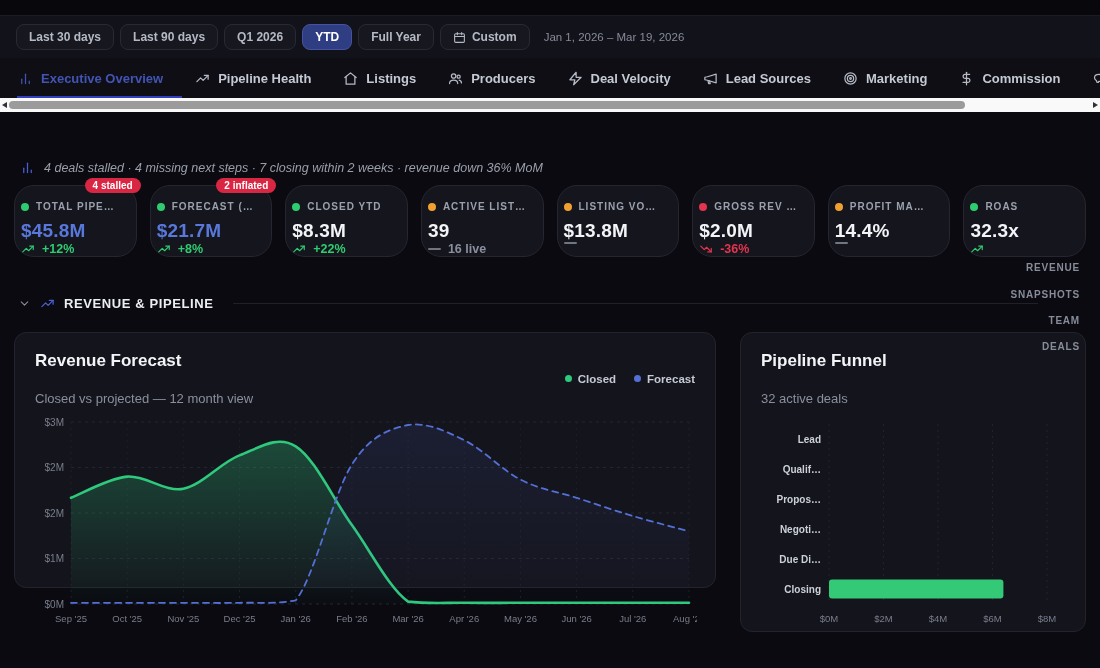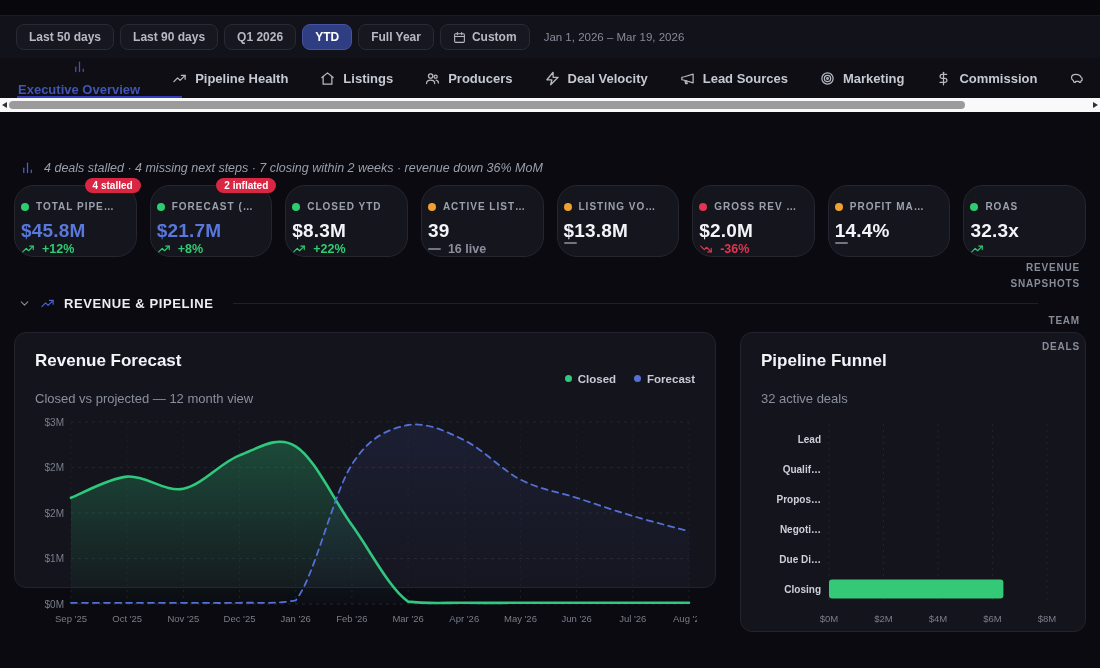--- a/index.html
+++ b/index.html
@@ -98,7 +98,7 @@
 
 <div class="toolbar">
   <div id="range-buttons" style="display:flex;gap:6px;">
-      <button class="range-btn">Last 50 days</button>
+      <button class="range-btn">Last 30 days</button>
       <button class="range-btn">Last 90 days</button>
       <button class="range-btn">Q1 2026</button>
       <button class="range-btn active">YTD</button>

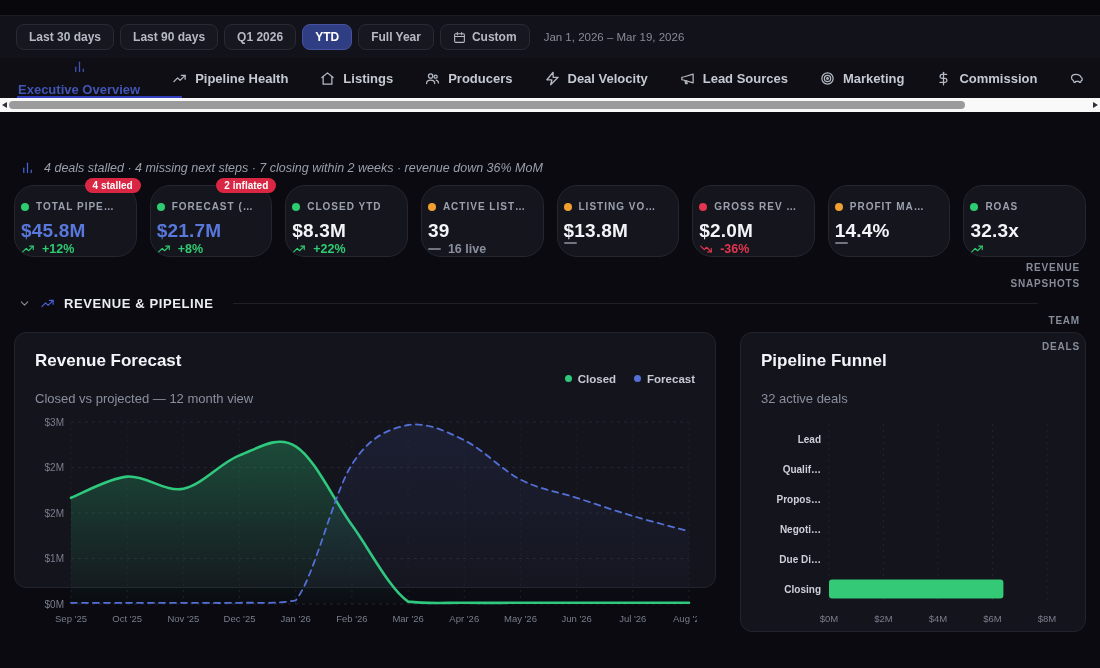--- a/index.html
+++ b/index.html
@@ -30,7 +30,7 @@
   .tabs { height:40px; background:#0e0e14; display:flex; align-items:center; gap:32px; padding:0 18px; white-space:nowrap; overflow:hidden; position:relative; }
   .tab { display:flex; align-items:center; gap:8px; color:#c5c9d3; font-size:13px; font-weight:700; cursor:pointer; flex:none; }
   .tab .icon { width:15px; height:15px; color:#b6bac5; }
-  .tab.active { color:#4254b4;flex-direction:column; }
+  .tab.active { color:#4254b4; }
   .tab.active .icon { color:#4254b4; }
   .tab-underline { position:absolute; left:17px; bottom:0; width:165px; height:2px; background:#3240c0; }
 

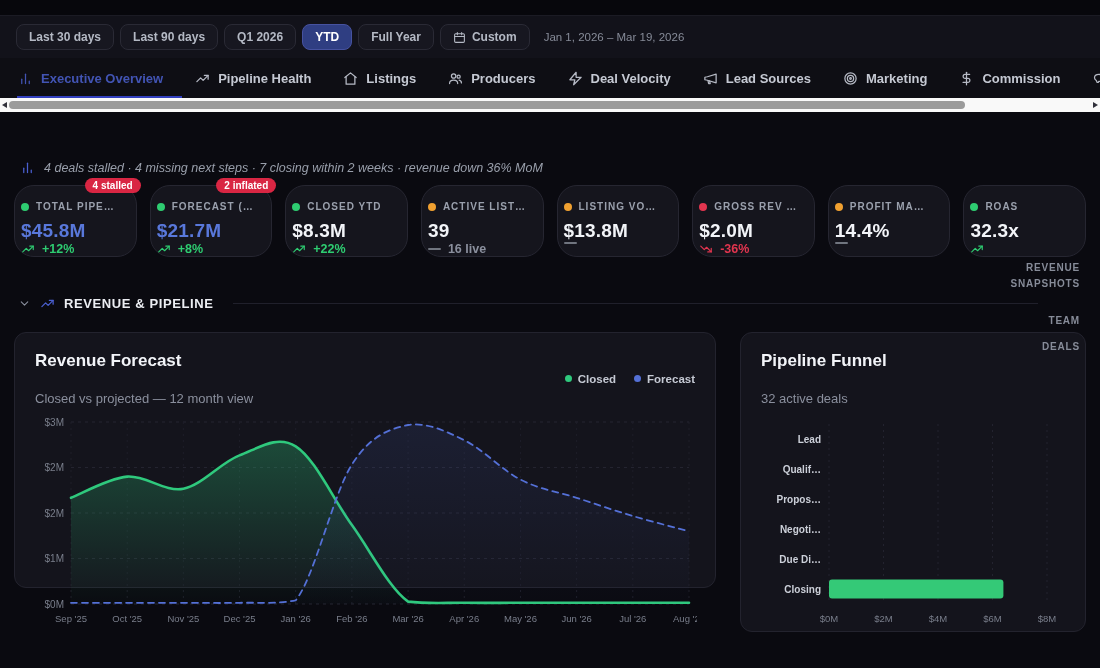--- a/index.html
+++ b/index.html
@@ -464,7 +464,7 @@
 
 <div id="side-labels">
     <div class="side-label" style="top: 262px; text-align: center;">REVENUE</div>
-    <div class="side-label" style="top: 278px;">SNAPSHOTS</div>
+    <div class="side-label" style="top: 289px;">SNAPSHOTS</div>
     <div class="side-label" style="top: 315px;">TEAM</div>
     <div class="side-label" style="top: 341px;">DEALS</div>
   </div>

